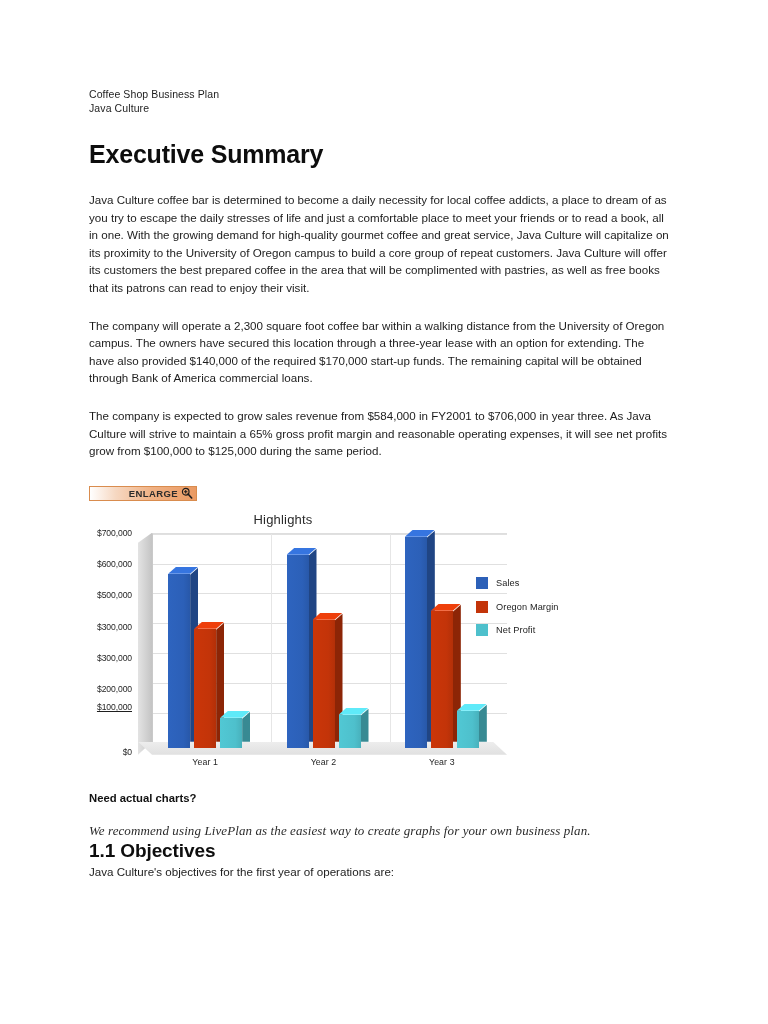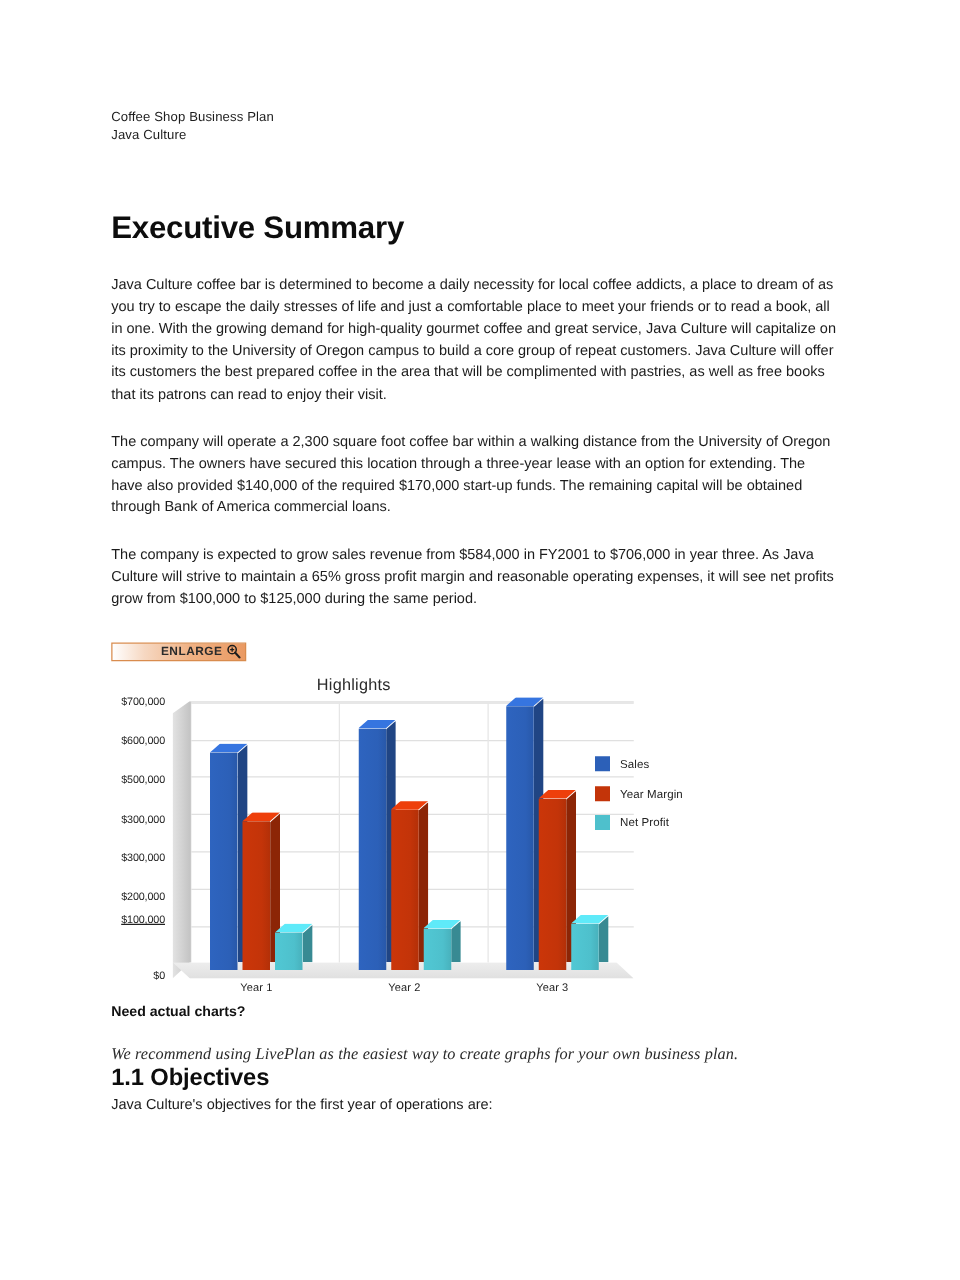--- a/index.html
+++ b/index.html
@@ -44,7 +44,7 @@
     font-size: 25px;
     font-weight: bold;
     line-height: 30px;
-    margin: 52px 0 0 0;
+    margin: 24px 0 0 0;
     letter-spacing: -0.2px;
     color: #0d0d0d;
   }

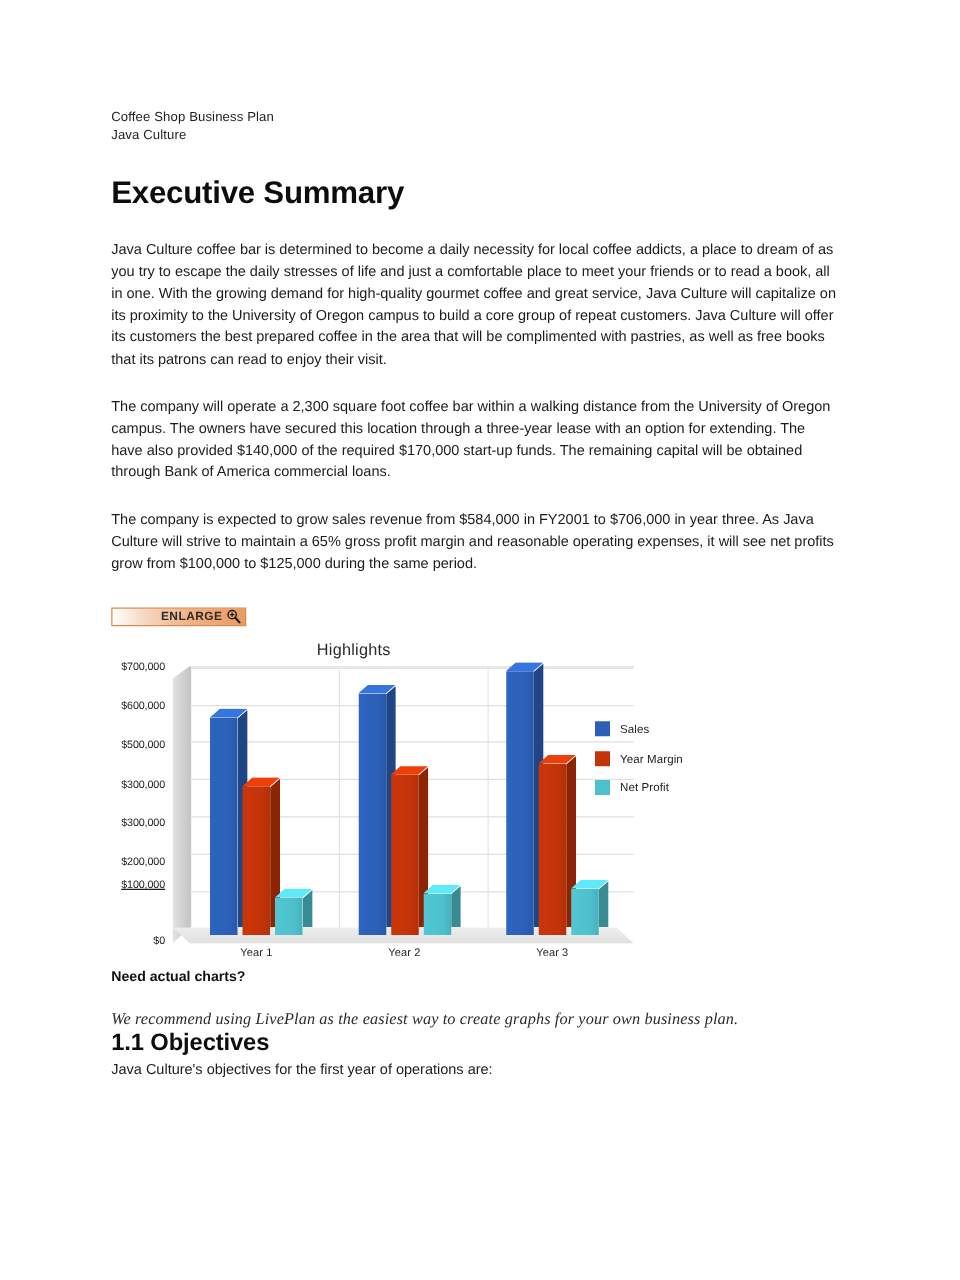--- a/index.html
+++ b/index.html
@@ -401,7 +401,7 @@
           </div>
           <div class="legend-row">
             <span class="legend-swatch" style="background: rgb(195, 52, 9);"></span>
-            <span class="legend-text">Year Margin</span>
+            <span class="legend-text">Oregon Margin</span>
           </div>
           <div class="legend-row">
             <span class="legend-swatch" style="background: rgb(78, 192, 204);"></span>

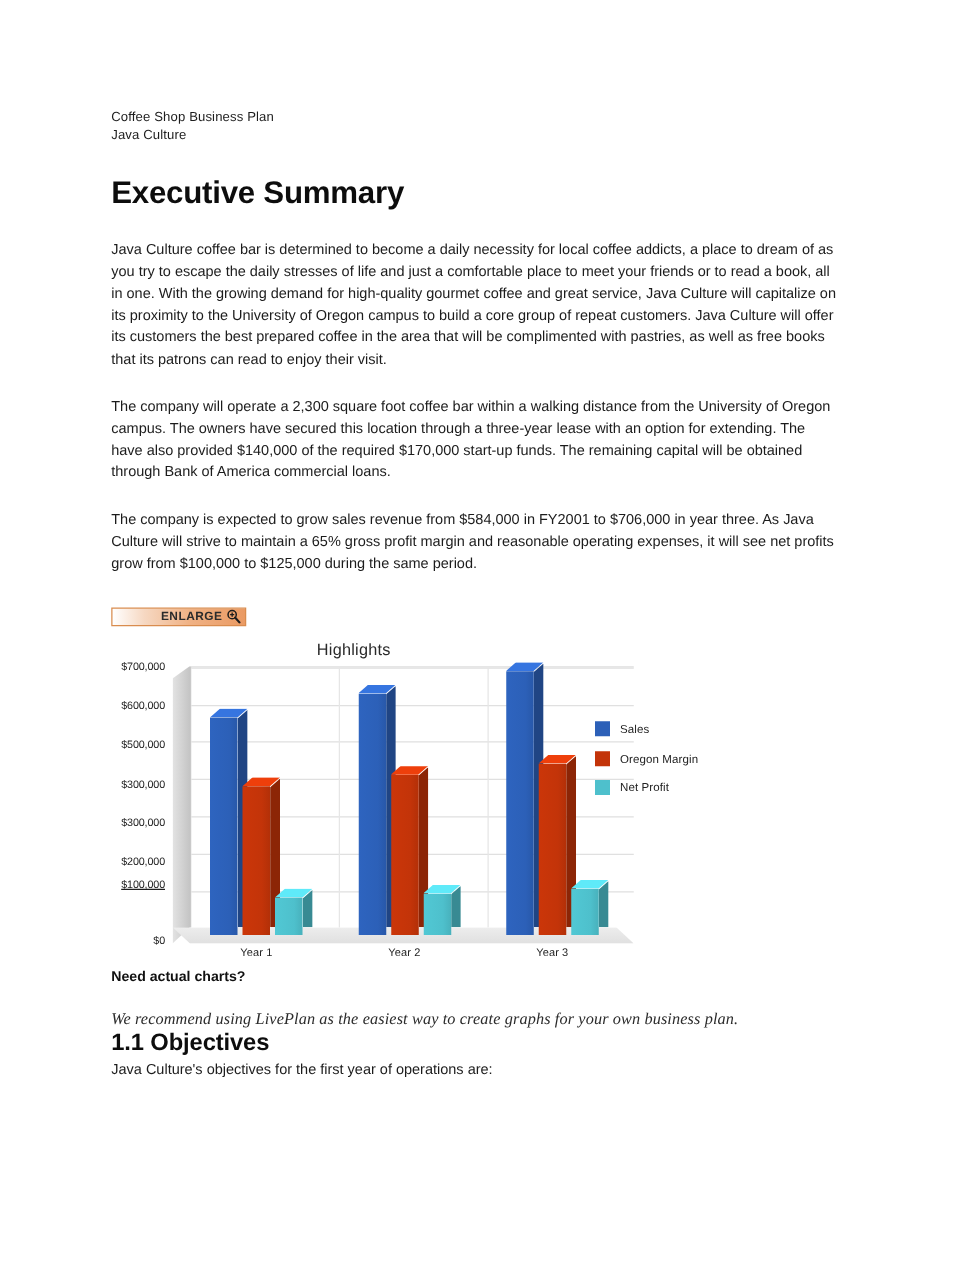--- a/index.html
+++ b/index.html
@@ -265,6 +265,7 @@
     font-size: 11.3px;
     font-weight: bold;
     color: #111111;
+    margin-top: 16px;
   }
   .liveplan {
     font-family: "Liberation Serif", serif;

